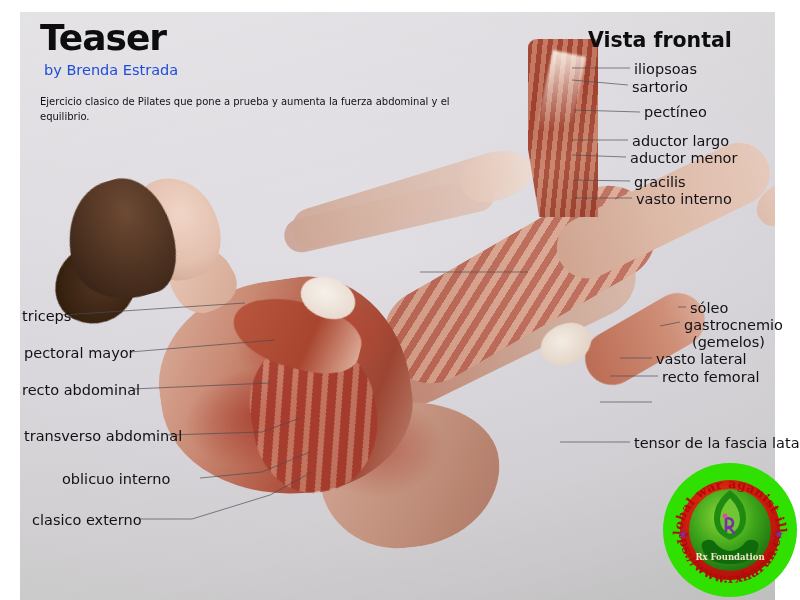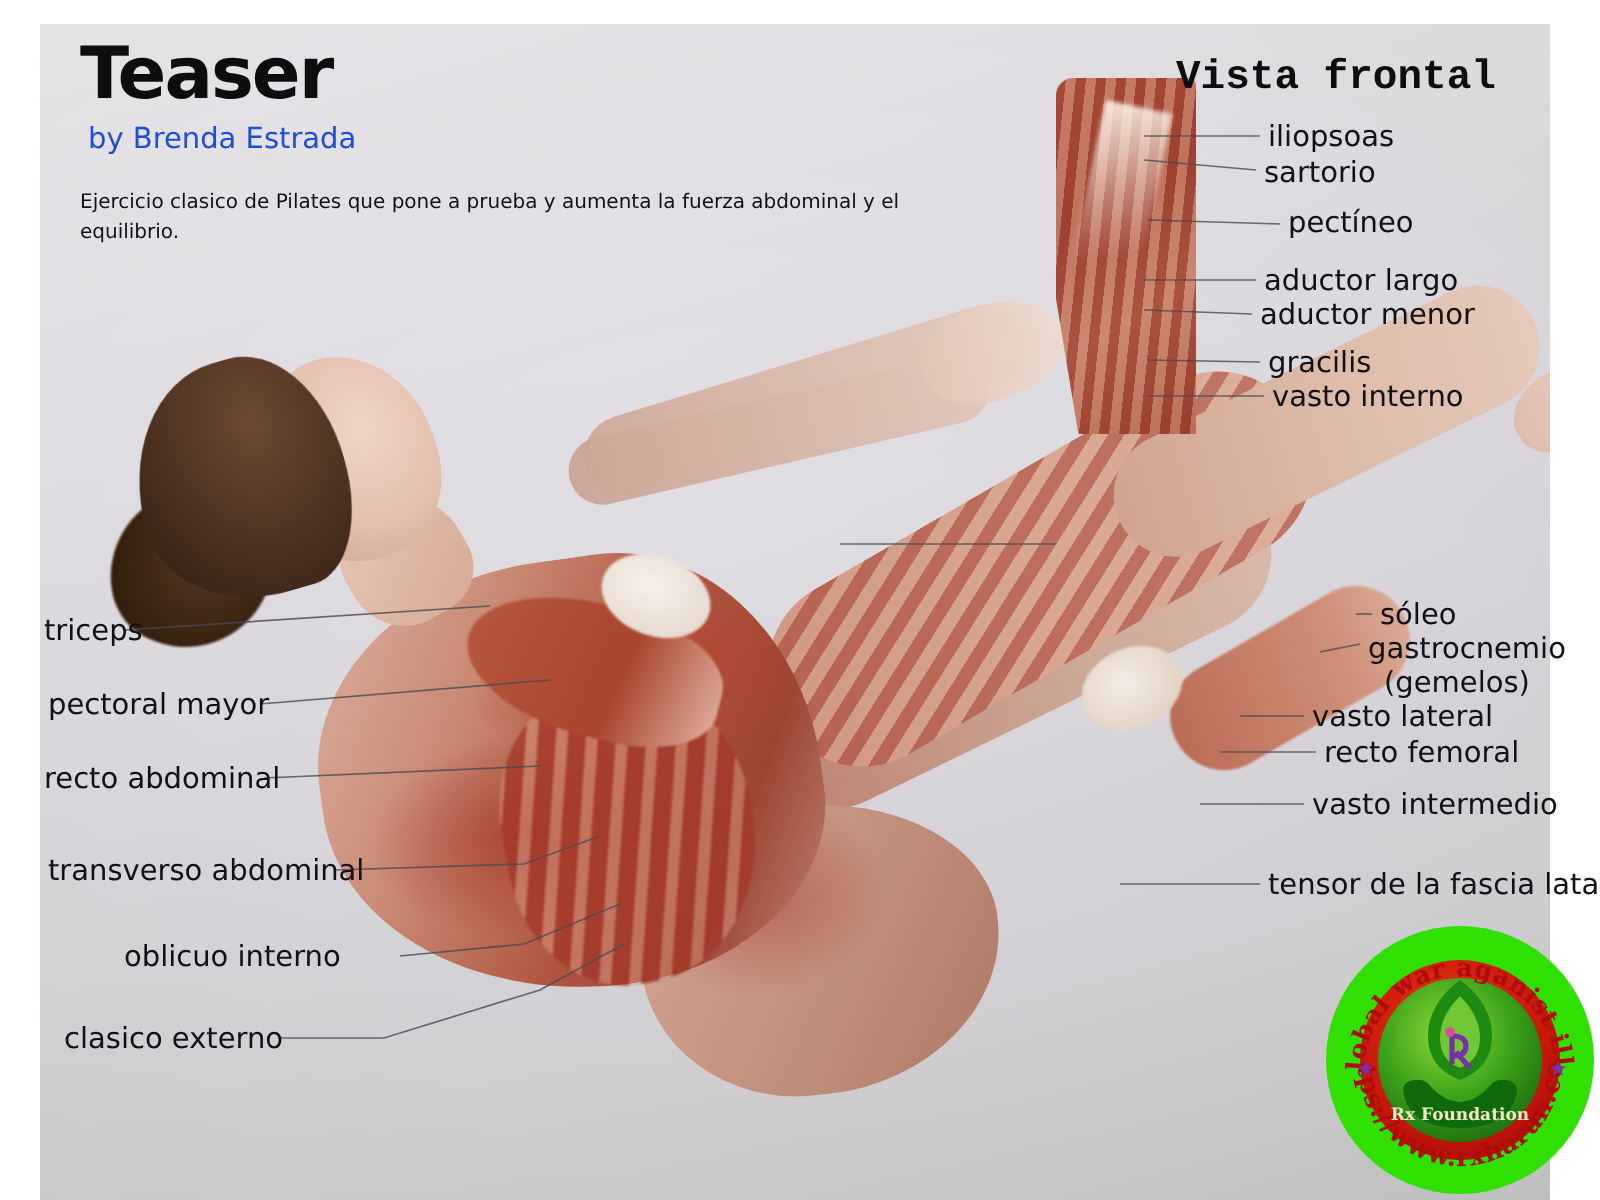--- a/index.html
+++ b/index.html
@@ -24,7 +24,7 @@
   .byline{position:absolute;left:44px;top:62px;font-size:14.5px;color:#1d4ed8;}
   .desc{position:absolute;left:40px;top:95px;width:460px;font-size:10px;
         line-height:1.45;color:#121115;}
-  .vista{position:absolute;left:588px;top:28px;font-size:20.5px;font-weight:bold;color:#0d0d0f;font-family:Liberation Mono, monospace;}
+  .vista{position:absolute;left:588px;top:28px;font-size:20.5px;font-weight:bold;color:#0d0d0f;}
 
   
   .figure-wrap{position:absolute;left:20px;top:12px;width:755px;height:588px;overflow:hidden;}

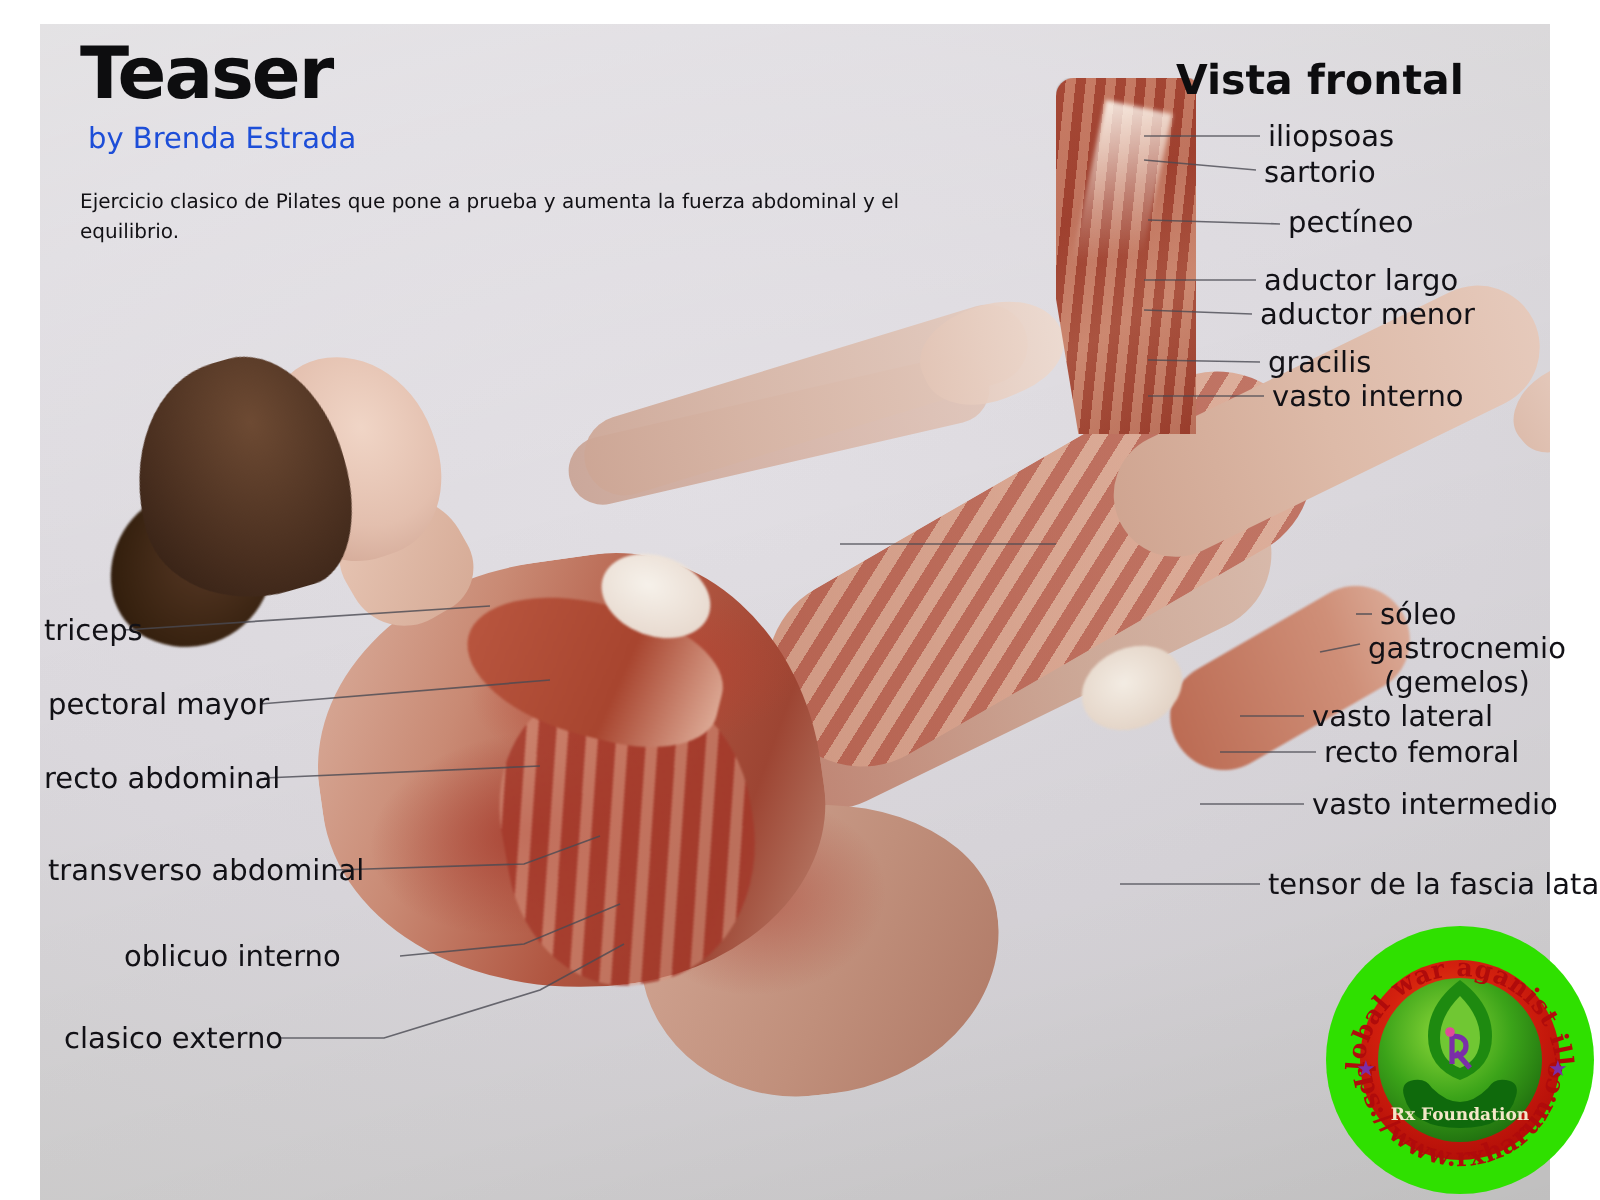--- a/index.html
+++ b/index.html
@@ -213,7 +213,6 @@
   <div class="lbl" style="left:692px;top:334px">(gemelos)</div>
   <div class="lbl" style="left:656px;top:351px">vasto lateral</div>
   <div class="lbl" style="left:662px;top:369px">recto femoral</div>
-  <div class="lbl" style="left:656px;top:395px">vasto intermedio</div>
   <div class="lbl" style="left:634px;top:435px">tensor de la fascia lata</div>
 
   <div class="logo">

